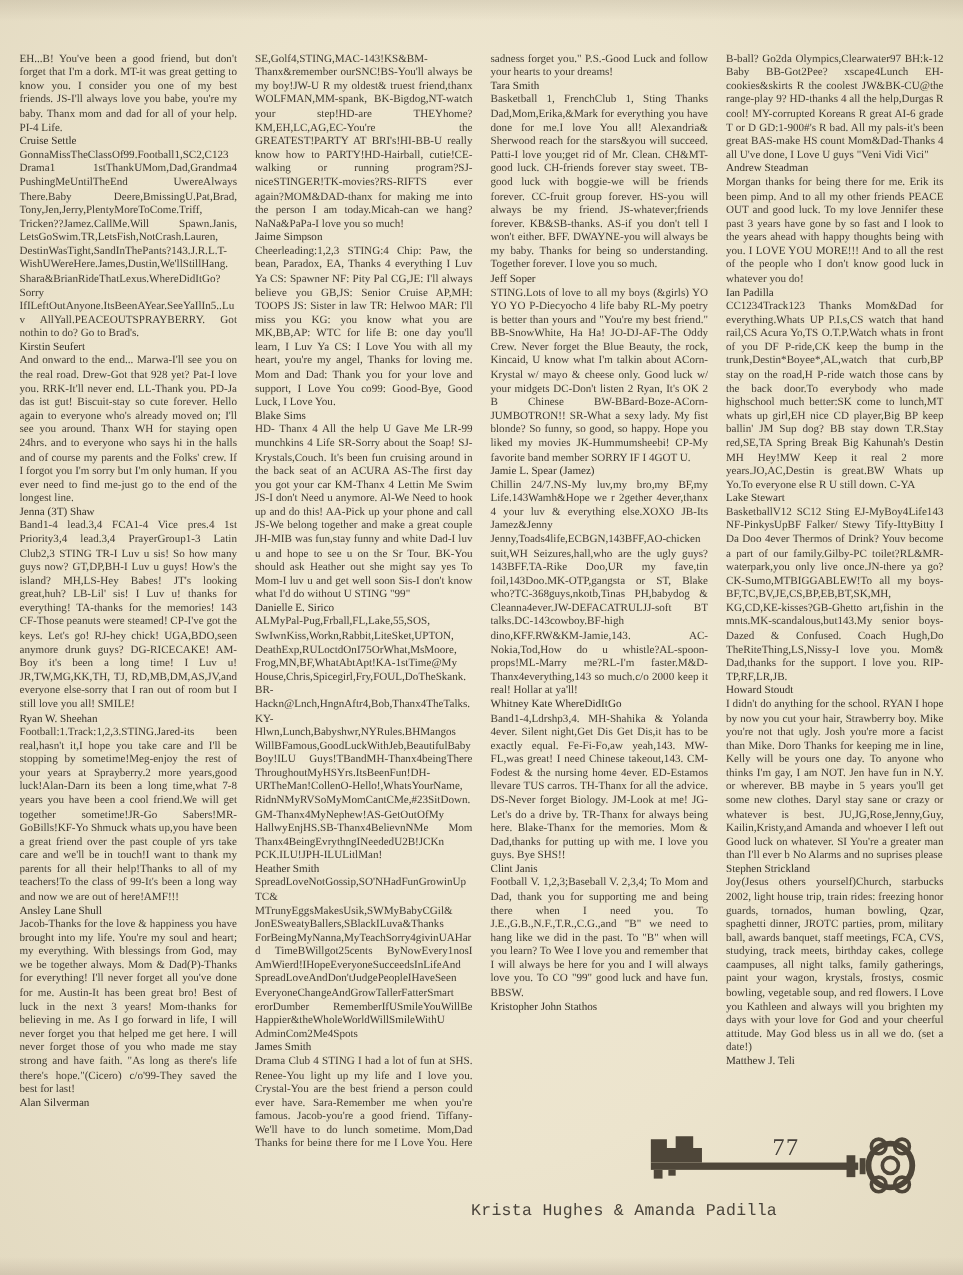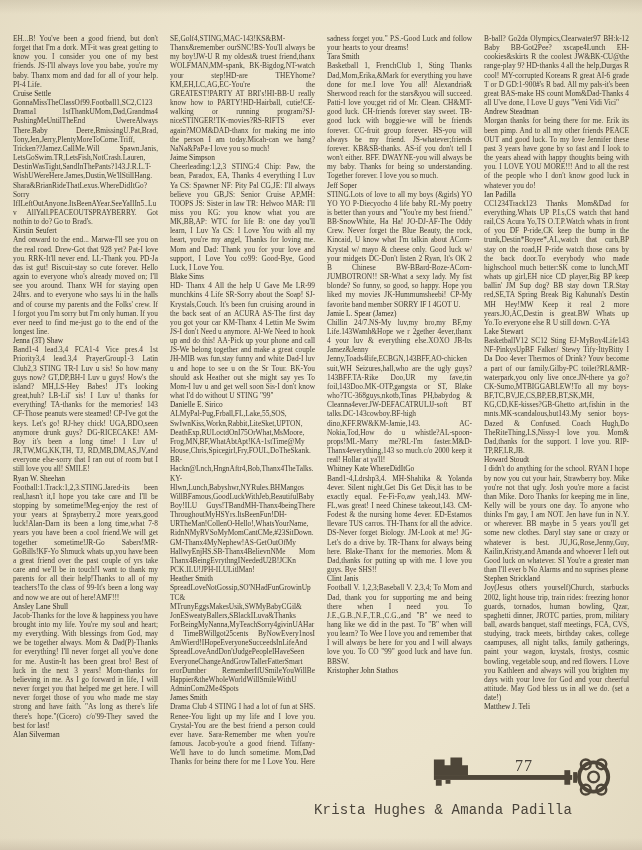--- a/index.html
+++ b/index.html
@@ -55,7 +55,7 @@
     position:absolute;
     left:314px;top:802px;
     font-family:"Liberation Mono", monospace;
-    font-size:14px;
+    font-size:11px;
     letter-spacing:0.2px;
     color:#4a443b;
     white-space:nowrap;

